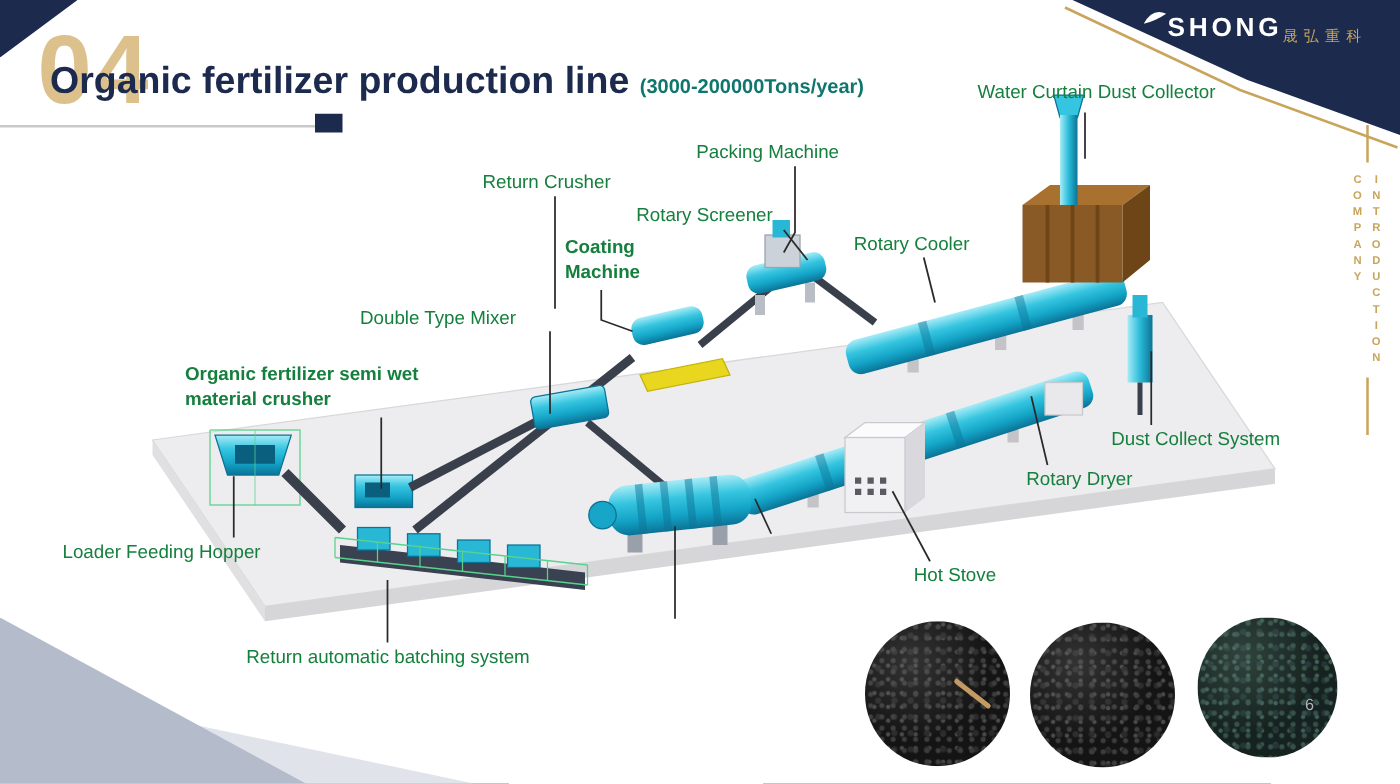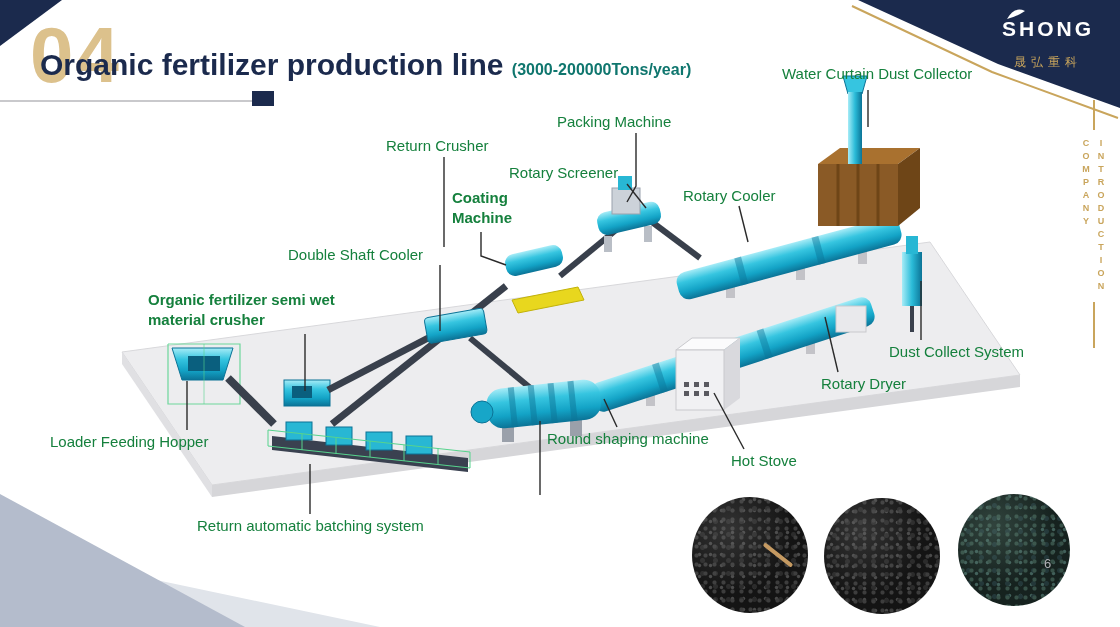--- a/index.html
+++ b/index.html
@@ -22,7 +22,7 @@
   .tri-b2 { position:absolute; left:0; bottom:0; width:245px; height:133px; background:#b4bccc; clip-path:polygon(0 0,0 100%,100% 100%); z-index:0; }
 
   
-  .logo { position:absolute; right:26px; top:8px; z-index:4; display:flex; flex-direction:column; align-items:center; color:#fff; }
+  .logo { position:absolute; right:26px; top:8px; z-index:4; display:flex; flex-direction:row; align-items:center; color:#fff; }
   .logo-leaf { align-self:flex-start; margin-left:4px; margin-bottom:-3px; }
   .logo-name { font-size:21px; font-weight:700; letter-spacing:3px; }
   .logo-cn { font-size:12px; letter-spacing:5px; color:#c9a55c; margin-top:13px; }

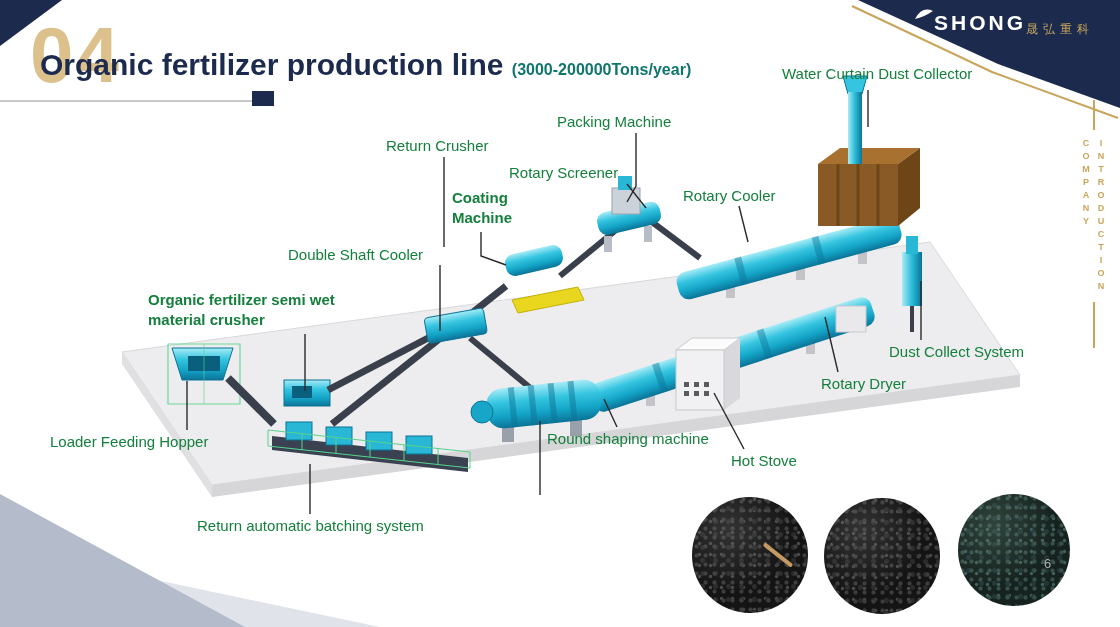--- a/index.html
+++ b/index.html
@@ -272,7 +272,7 @@
   <div class="lbl" style="left:509px;top:163px">Rotary Screener</div>
   <div class="lbl wrap" style="left:452px;top:188px;width:78px">Coating Machine</div>
   <div class="lbl" style="left:683px;top:186px">Rotary Cooler</div>
-  <div class="lbl" style="left:288px;top:245px">Double Shaft Cooler</div>
+  <div class="lbl" style="left:288px;top:245px">Double Type Mixer</div>
   <div class="lbl wrap" style="left:148px;top:290px;width:208px">Organic fertilizer semi wet material crusher</div>
   <div class="lbl" style="left:889px;top:342px">Dust Collect System</div>
   <div class="lbl" style="left:821px;top:374px">Rotary Dryer</div>

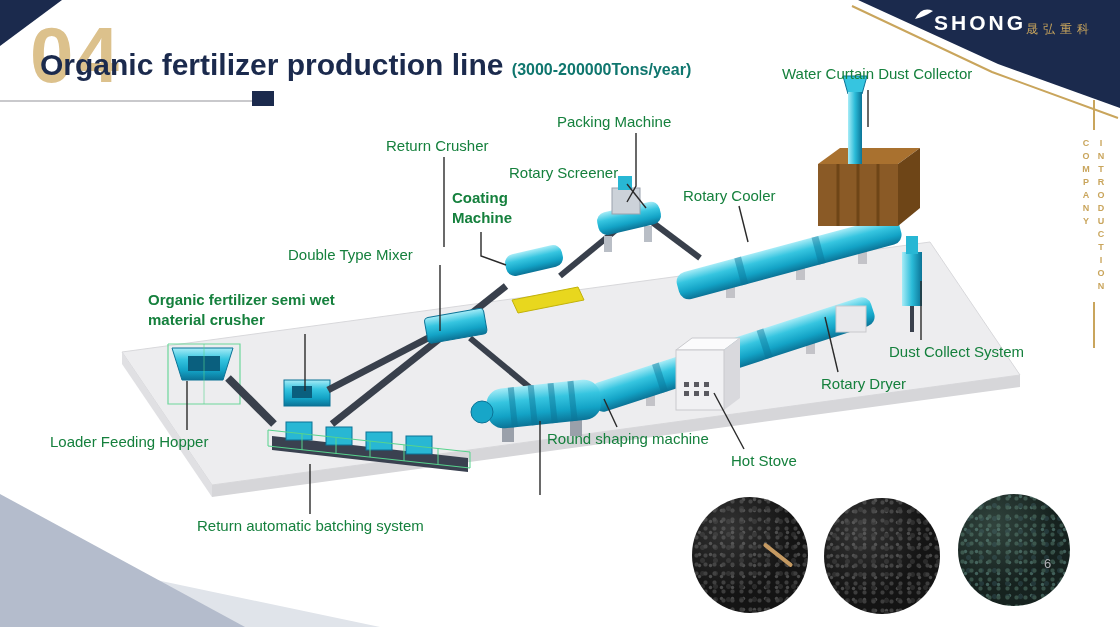--- a/index.html
+++ b/index.html
@@ -277,7 +277,6 @@
   <div class="lbl" style="left:889px;top:342px">Dust Collect System</div>
   <div class="lbl" style="left:821px;top:374px">Rotary Dryer</div>
   <div class="lbl" style="left:50px;top:432px">Loader Feeding Hopper</div>
-  <div class="lbl" style="left:547px;top:429px">Round shaping machine</div>
   <div class="lbl" style="left:731px;top:451px">Hot Stove</div>
   <div class="lbl" style="left:197px;top:516px">Return automatic batching system</div>
 

